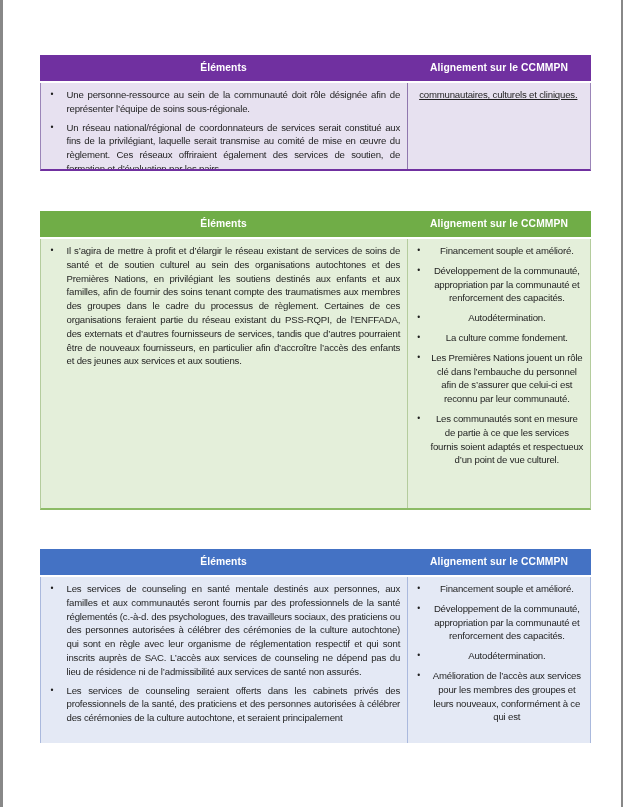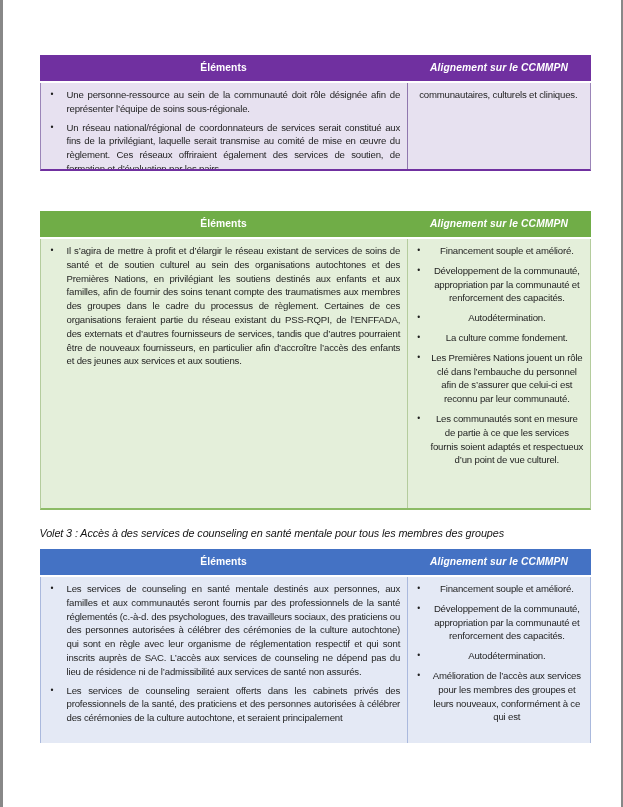--- a/index.html
+++ b/index.html
@@ -21,7 +21,7 @@
     line-height: 26px; text-align: center; letter-spacing: 0.1px;
   }
   .th-elements  { width: 368px; }
-  .th-alignment { width: 183px; font-style: italic; }
+  .th-alignment { width: 183px; }
   .tbl-body { display: flex; overflow: hidden; }
   .cell { font-size: 9.6px; line-height: 13.8px; letter-spacing: -0.18px; }
   .cell-left  { width: 368px; padding: 5px 7px 2px 10px; }

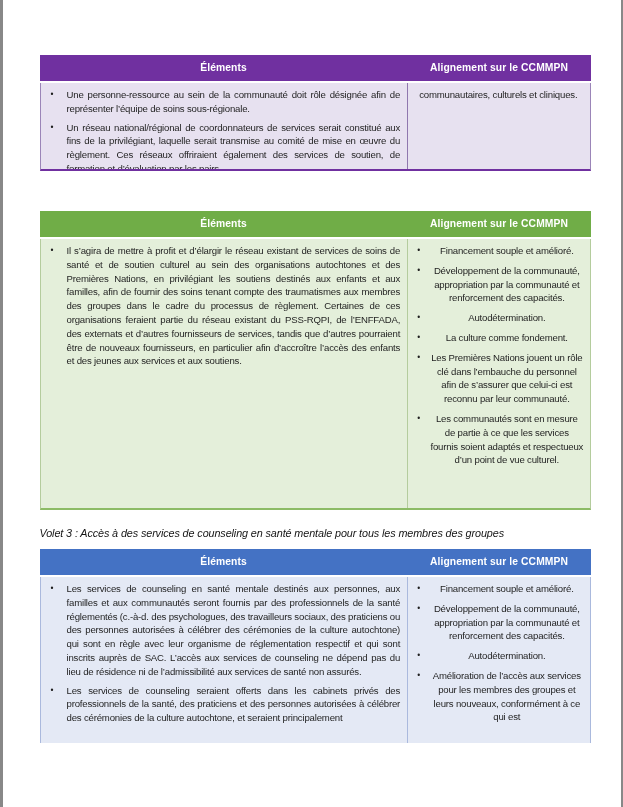--- a/index.html
+++ b/index.html
@@ -33,7 +33,7 @@
   .cell-right .bullet { flex: 0 0 13px; }
   .bullet-text { flex: 1; text-align: center; }
   .cell-left .bullet-text { text-align: justify; }
-  .plain-text { padding-left: 2px; }
+  .plain-text { padding-left: 2px; text-decoration: underline; }
 
   
   .tbl-purple .tbl-head  { background: #7030A0; }

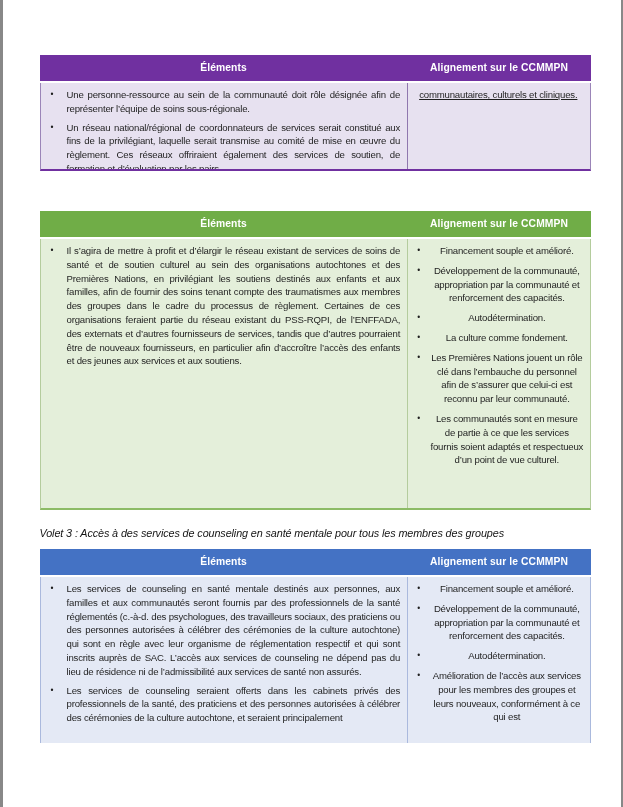--- a/index.html
+++ b/index.html
@@ -141,7 +141,6 @@
     </div>
   </section>
 
-  <div class="volet-heading" id="heading-volet3">Volet 3 : Accès à des services de counseling en santé mentale pour tous les membres des groupes</div>
 
   <section class="tbl tbl-blue" id="tbl-volet3">
     <div class="tbl-head">

